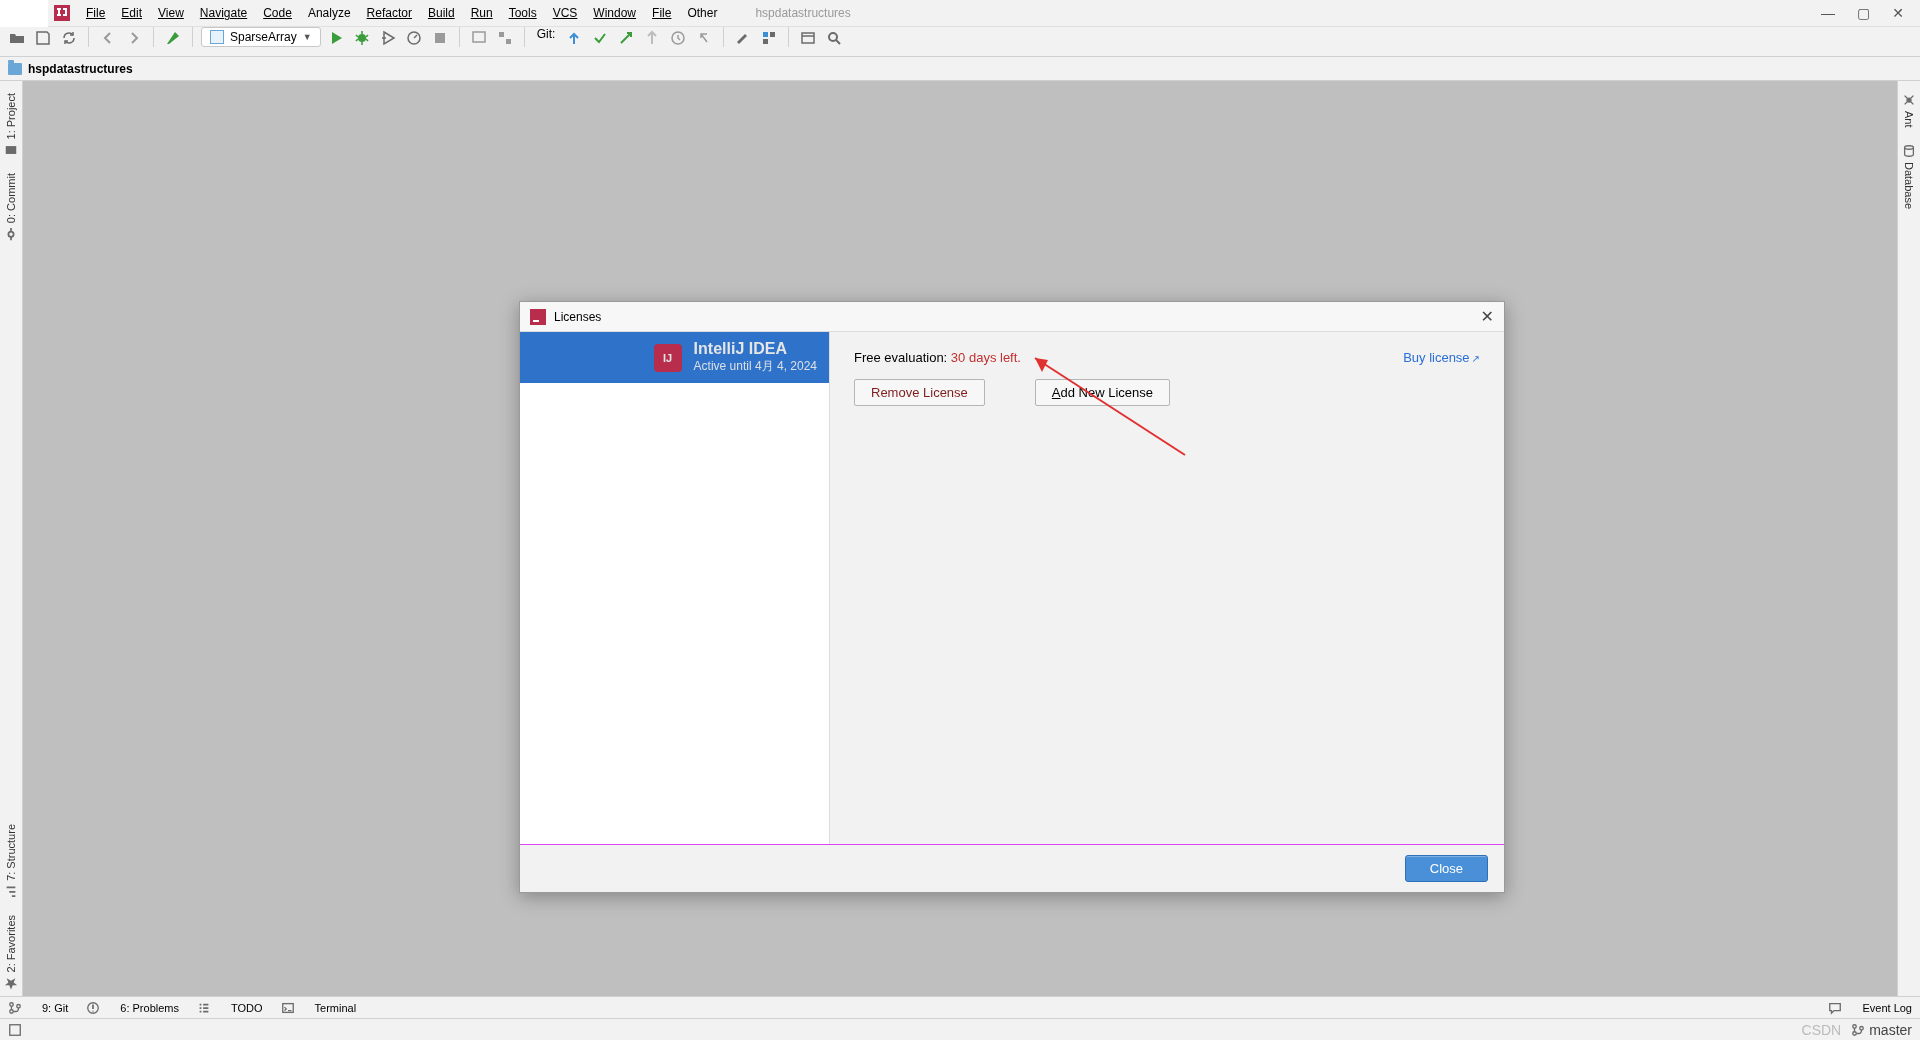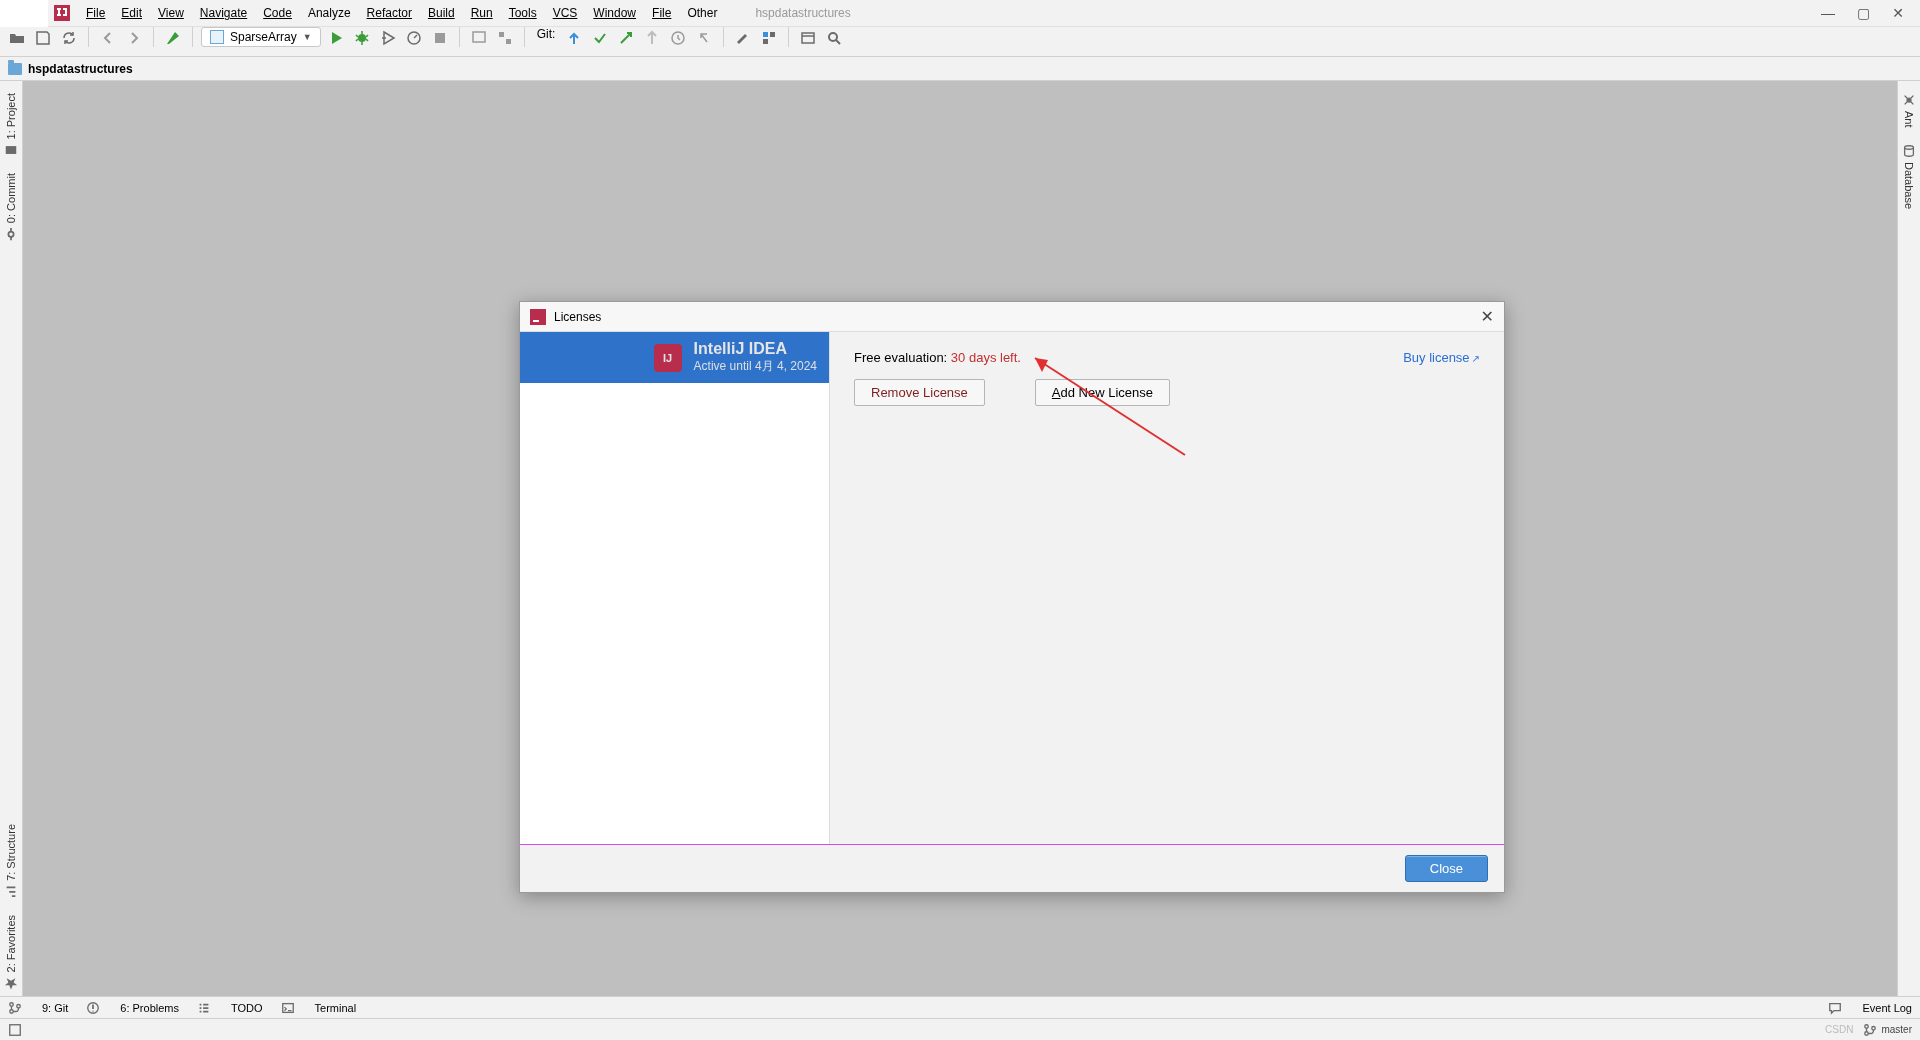--- a/index.html
+++ b/index.html
@@ -45,7 +45,7 @@
 .bottom-tabs .right { margin-left: auto; display: flex; align-items: center; gap: 6px; }
 
 
-.statusbar { height: 22px; background: #f2f2f2; border-top: 1px solid #d0d0d0; display: flex; align-items: center; padding: 0 8px; font-size: 10px; }
+.statusbar { height: 22px; background: #f2f2f2; border-top: 1px solid #d0d0d0; display: flex; align-items: center; padding: 0 8px; font-size: 14px; }
 .statusbar .right { margin-left: auto; display: flex; align-items: center; gap: 4px; color: #444; }
 .statusbar .right .wm { color: #bbb; margin-right: 6px; }
 

